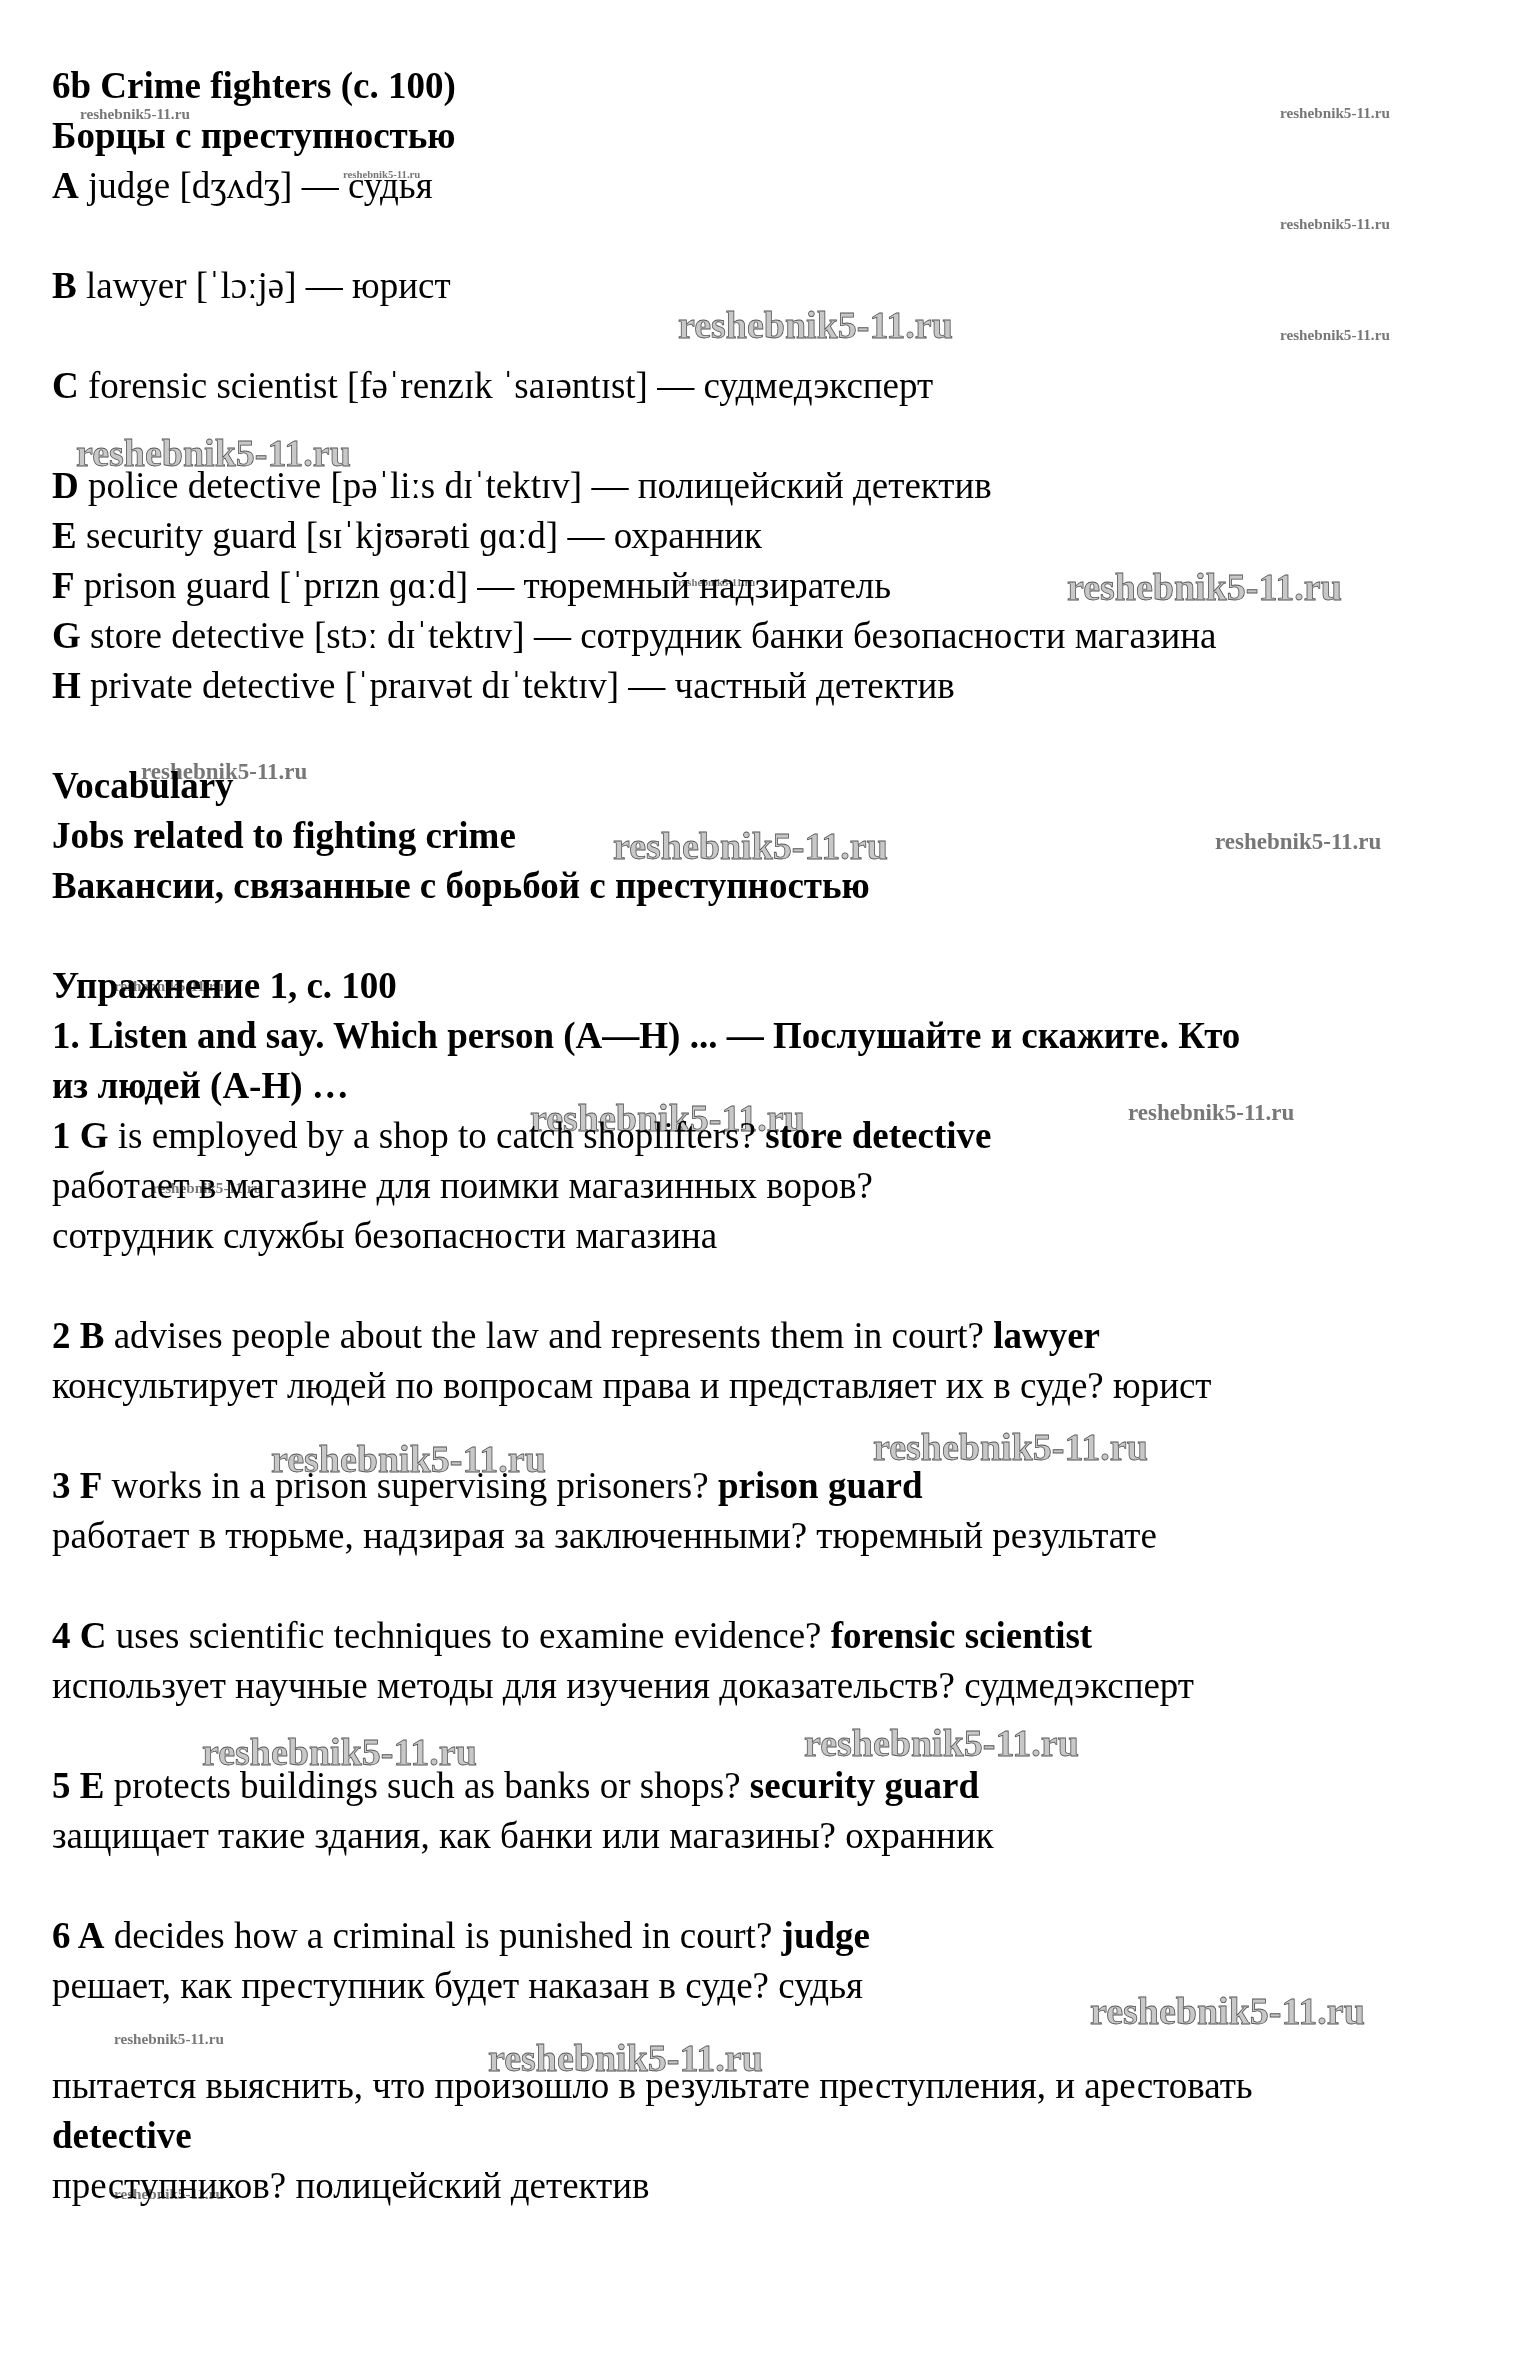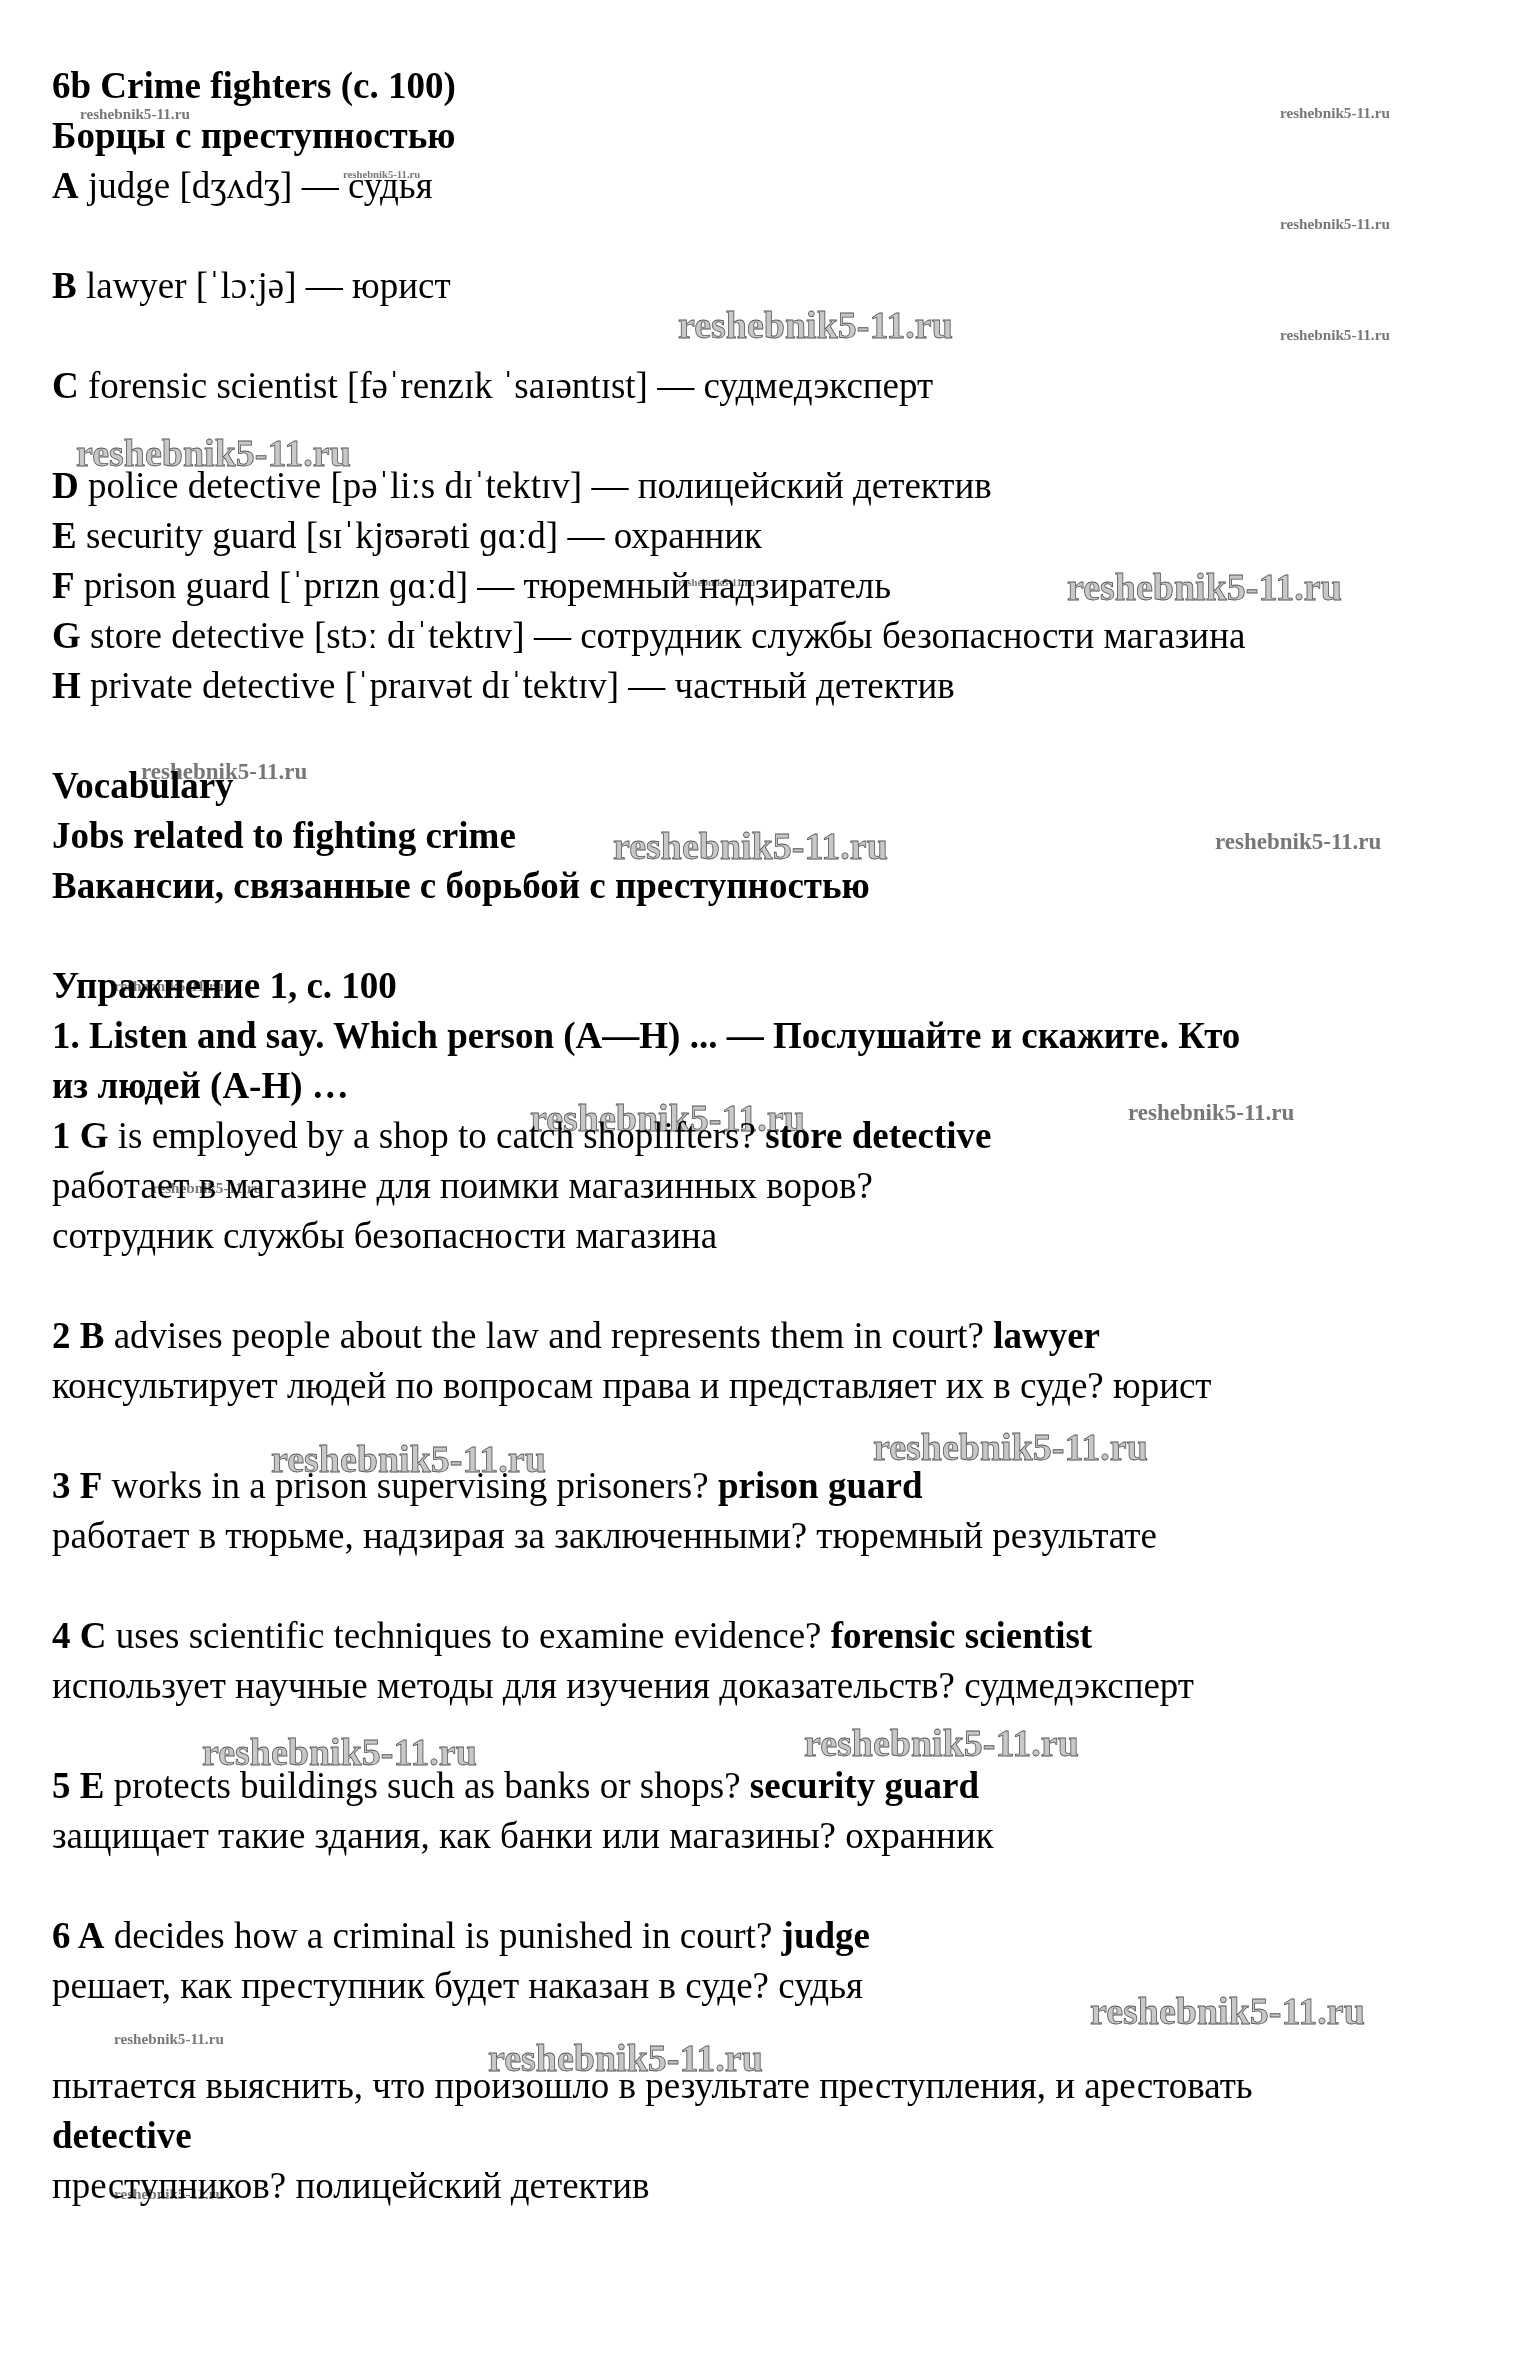--- a/index.html
+++ b/index.html
@@ -62,7 +62,7 @@
       <div class="line"><span class="bold">D</span><span> police detective </span><span>[pəˈliːs dɪˈtektɪv] </span><span>— полицейский детектив</span></div>
       <div class="line"><span class="bold">E</span><span> security guard </span><span>[sɪˈkjʊərəti ɡɑːd] </span><span>— охранник</span></div>
       <div class="line"><span class="bold">F</span><span> prison guard </span><span>[ˈprɪzn ɡɑːd] </span><span>— тюремный надзиратель</span></div>
-      <div class="line"><span class="bold">G</span><span> store detective </span><span>[stɔː dɪˈtektɪv] </span><span>— сотрудник службы безопасности магазина</span></div>
+      <div class="line"><span class="bold">G</span><span> store detective </span><span>[stɔː dɪˈtektɪv] </span><span>— сотрудник банки безопасности магазина</span></div>
       <div class="line"><span class="bold">H</span><span> private detective </span><span>[ˈpraɪvət dɪˈtektɪv] </span><span>— частный детектив</span></div>
     </div>
 

